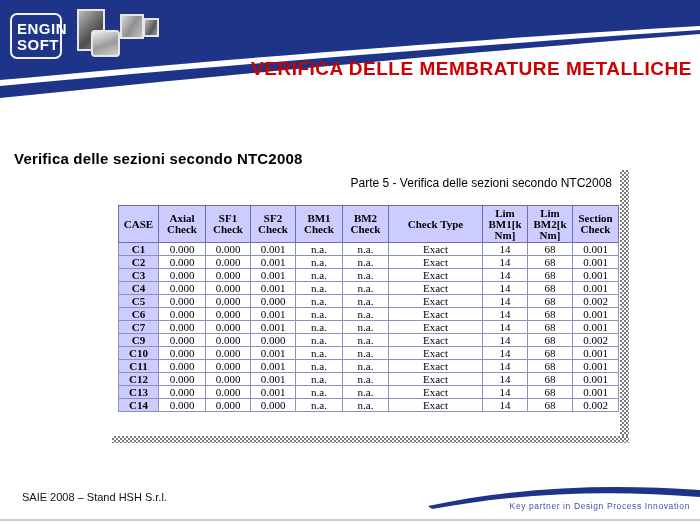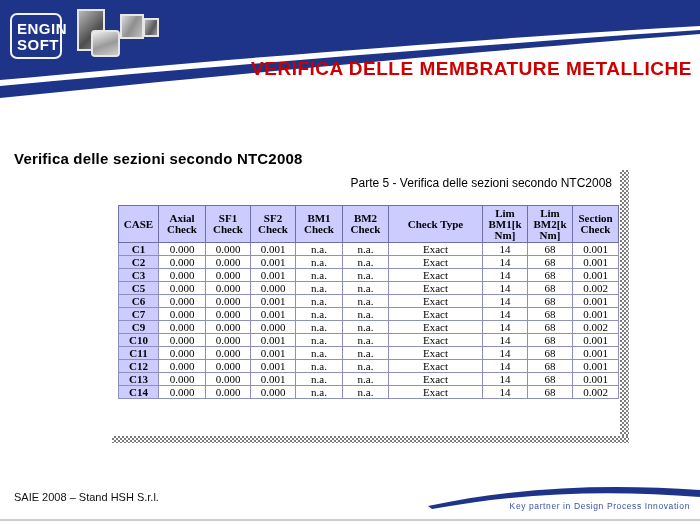--- a/index.html
+++ b/index.html
@@ -155,6 +155,18 @@
             <td>0.001</td>
           </tr>
           <tr>
+            <td class="case">C4</td>
+            <td>0.000</td>
+            <td>0.000</td>
+            <td>0.001</td>
+            <td>n.a.</td>
+            <td>n.a.</td>
+            <td>Exact</td>
+            <td>14</td>
+            <td>68</td>
+            <td>0.001</td>
+          </tr>
+          <tr>
             <td class="case">C5</td>
             <td>0.000</td>
             <td>0.000</td>

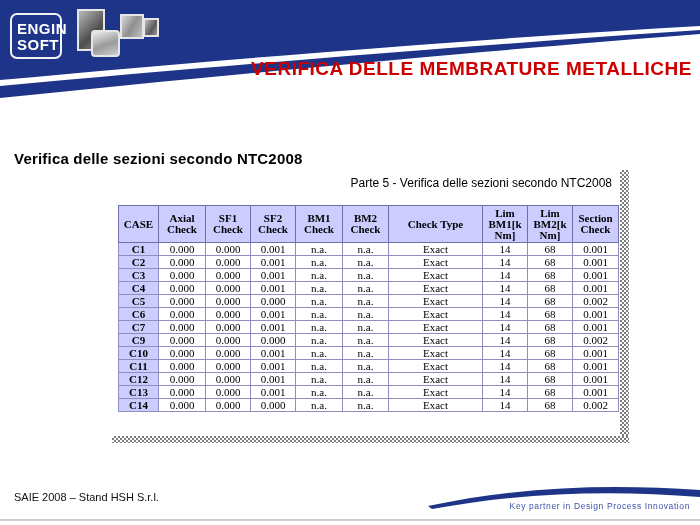--- a/index.html
+++ b/index.html
@@ -49,7 +49,7 @@
     background-size:4px 4px;}
 
   
-  .footer-left{position:absolute;left:14px;top:491px;font-size:11px;color:#111;}
+  .footer-left{position:absolute;left:22px;top:491px;font-size:11px;color:#111;}
   .footer-swoosh{position:absolute;left:0;top:480px;}
   .footer-right{position:absolute;right:10px;top:501px;font-size:8.5px;
                 color:#3c50a8;letter-spacing:.6px;}

